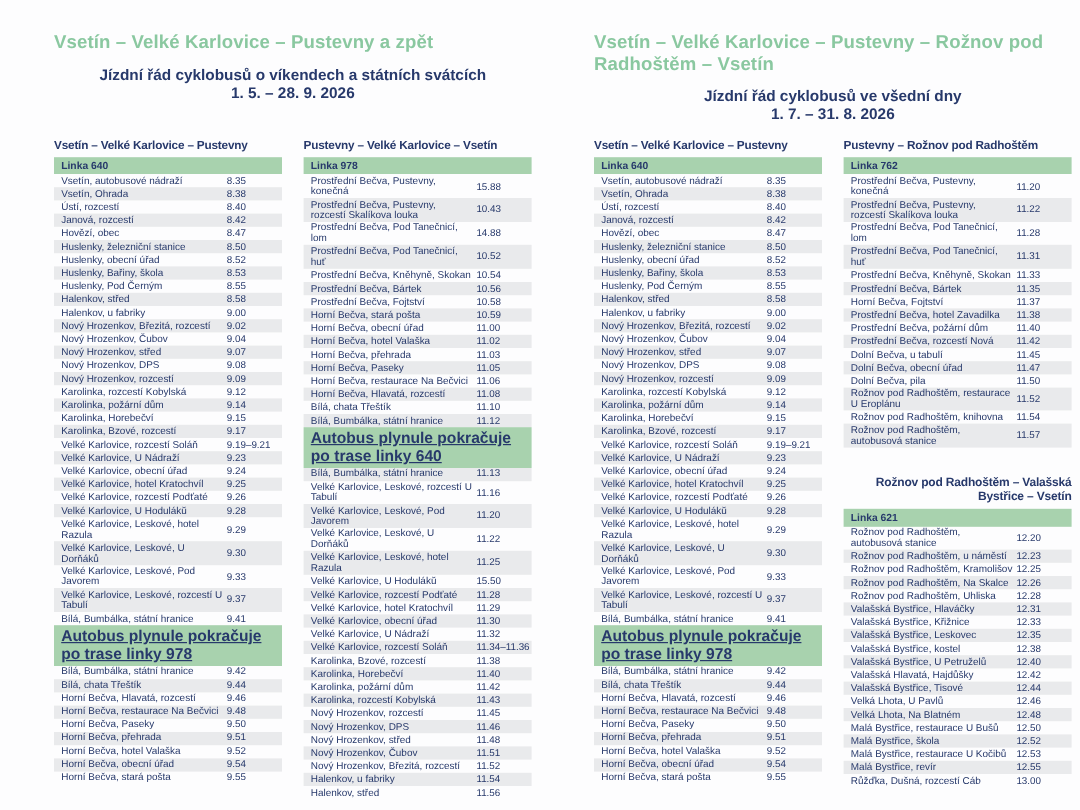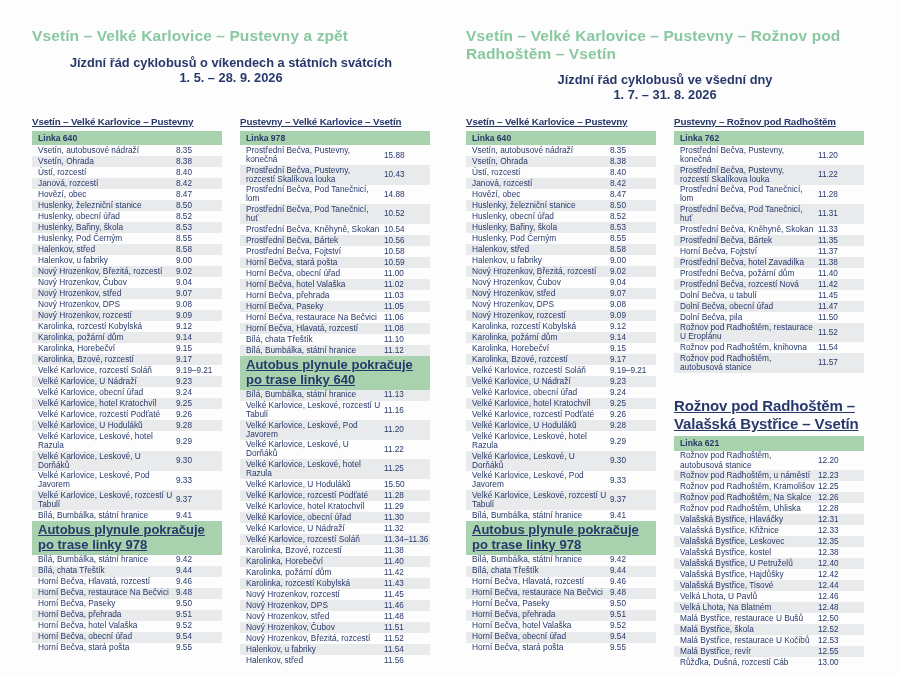--- a/index.html
+++ b/index.html
@@ -17,7 +17,7 @@
     font-family:"Liberation Sans","DejaVu Sans",sans-serif;
     color:var(--navy);
   }
-  .page{display:flex;gap:36px;padding:27px 20px 0 32px;}
+  .page{display:flex;gap:52px;padding:27px 20px 0 45px;}
   .half{width:398px;flex:0 0 auto;}
   .half-header{height:89px;overflow:hidden;}
   .title{

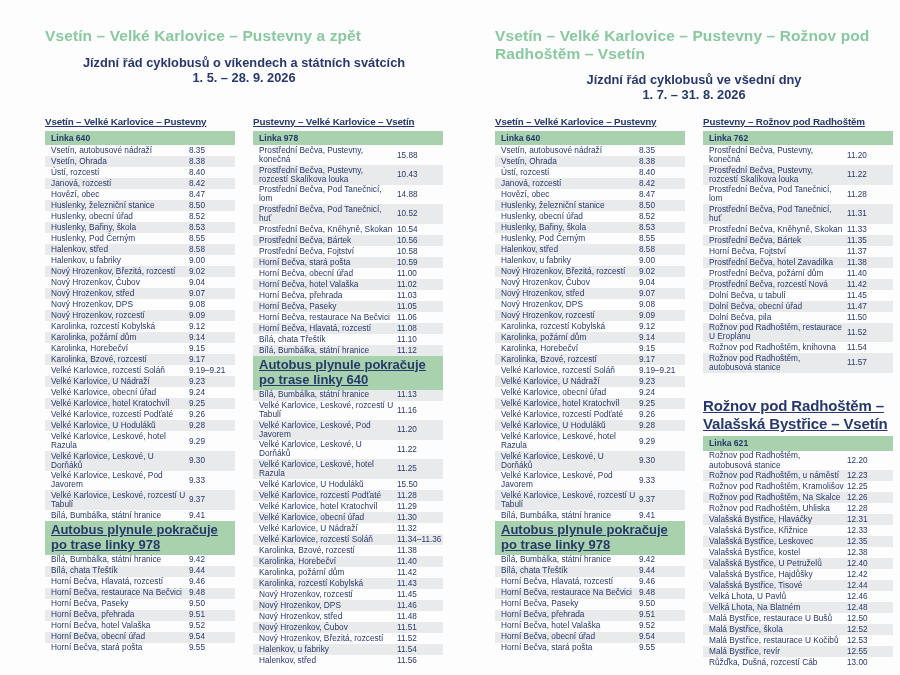--- a/index.html
+++ b/index.html
@@ -30,7 +30,7 @@
   .col{width:190px;flex:0 0 aupx;}
   .tbl-heading{
     font-size:9.8px;font-weight:700;line-height:1.22;letter-spacing:-.15px;
-    margin:0 0 3px 0;color:var(--navy);text-decoration:underline;
+    margin:0 0 3px 0;color:var(--navy);
   }
   .tbl-follow .tbl-heading{margin-top:24px;font-size:15px;}
   .linka{

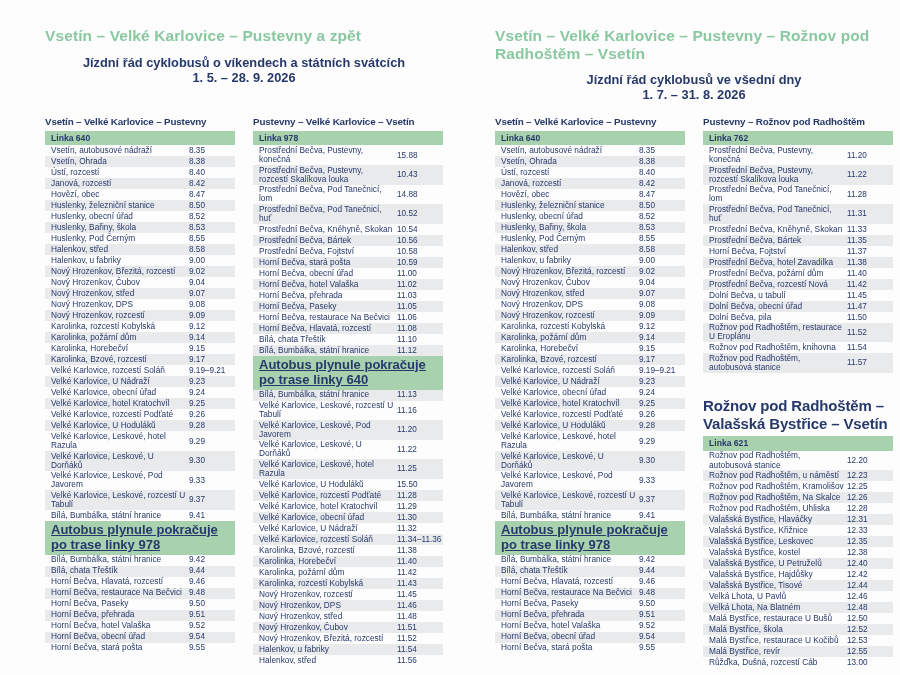--- a/index.html
+++ b/index.html
@@ -32,7 +32,7 @@
     font-size:9.8px;font-weight:700;line-height:1.22;letter-spacing:-.15px;
     margin:0 0 3px 0;color:var(--navy);
   }
-  .tbl-follow .tbl-heading{margin-top:24px;font-size:15px;}
+  .tbl-follow .tbl-heading{margin-top:24px;font-size:10px;text-align:right;}
   .linka{
     background:var(--bar-green);
     font-size:8.6px;font-weight:700;

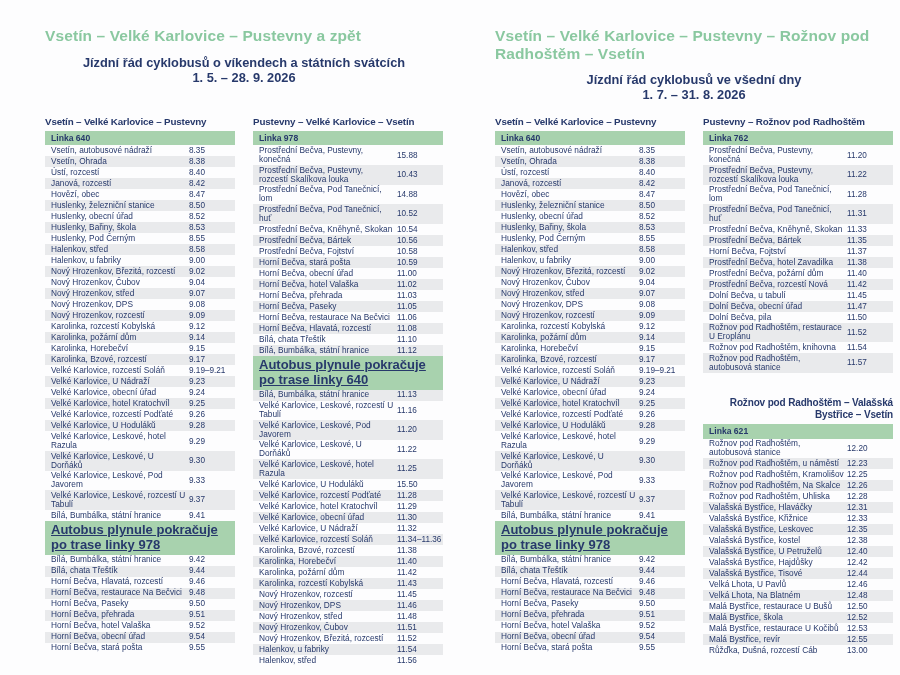--- a/index.html
+++ b/index.html
@@ -685,7 +685,7 @@
               <span class="time">12.40</span>
             </div>
             <div class="row">
-              <span class="stop">Valašská Bystřice, Hajdůšky</span>
+              <span class="stop">Valašská Hlavatá, Hajdůšky</span>
               <span class="time">12.42</span>
             </div>
             <div class="row alt">

